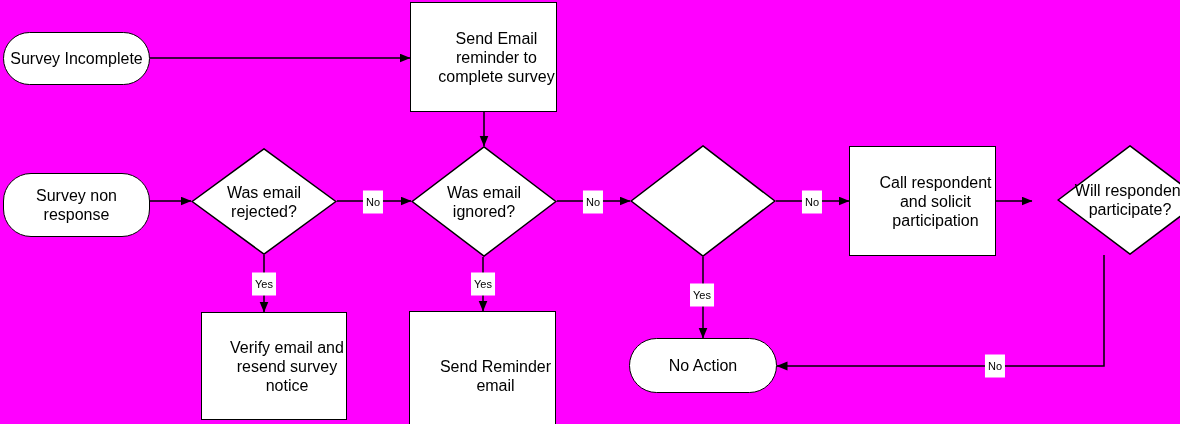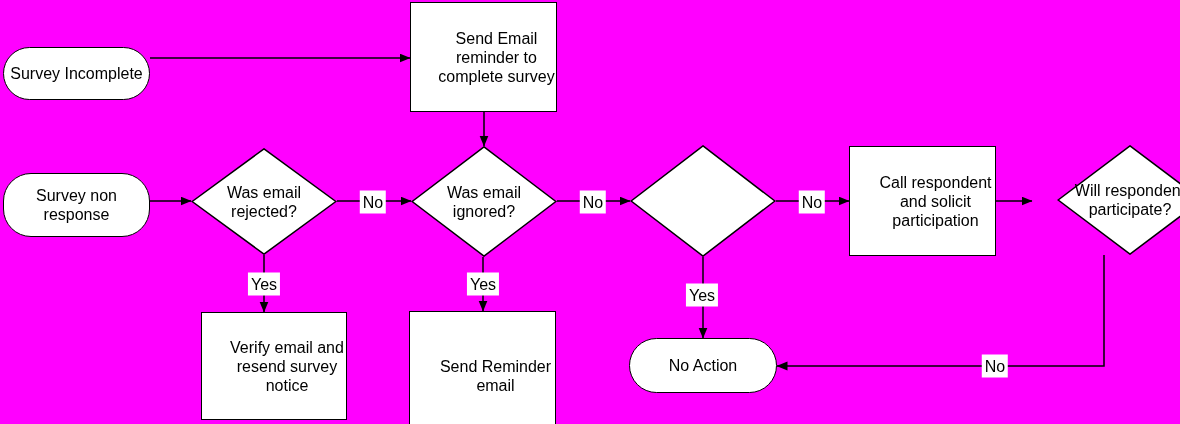--- a/index.html
+++ b/index.html
@@ -69,7 +69,7 @@
     <polyline points="1104,255 1104,366 777,366" marker-end="url(#arr)"></polyline>
   </svg>
 
-  <div class="node terminator" style="left:3px; top:32px; width:147px; height:53px;margin-top:15px;">
+  <div class="node terminator" style="left:3px; top:32px; width:147px; height:53px;">
     <span class="node-label">Survey Incomplete</span>
   </div>
 

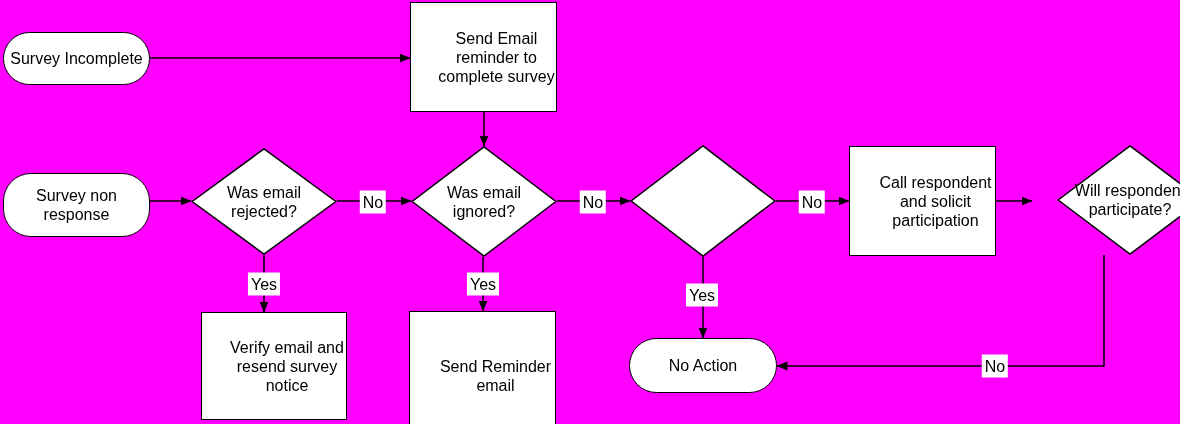--- a/index.html
+++ b/index.html
@@ -39,7 +39,7 @@
     position: absolute;
     transform: translate(-50%, -50%);
     background: #fff;
-    font-size: 16px;
+    font-size: 11px;
     line-height: 21px;
     padding: 1px 3px;
     white-space: nowrap;

